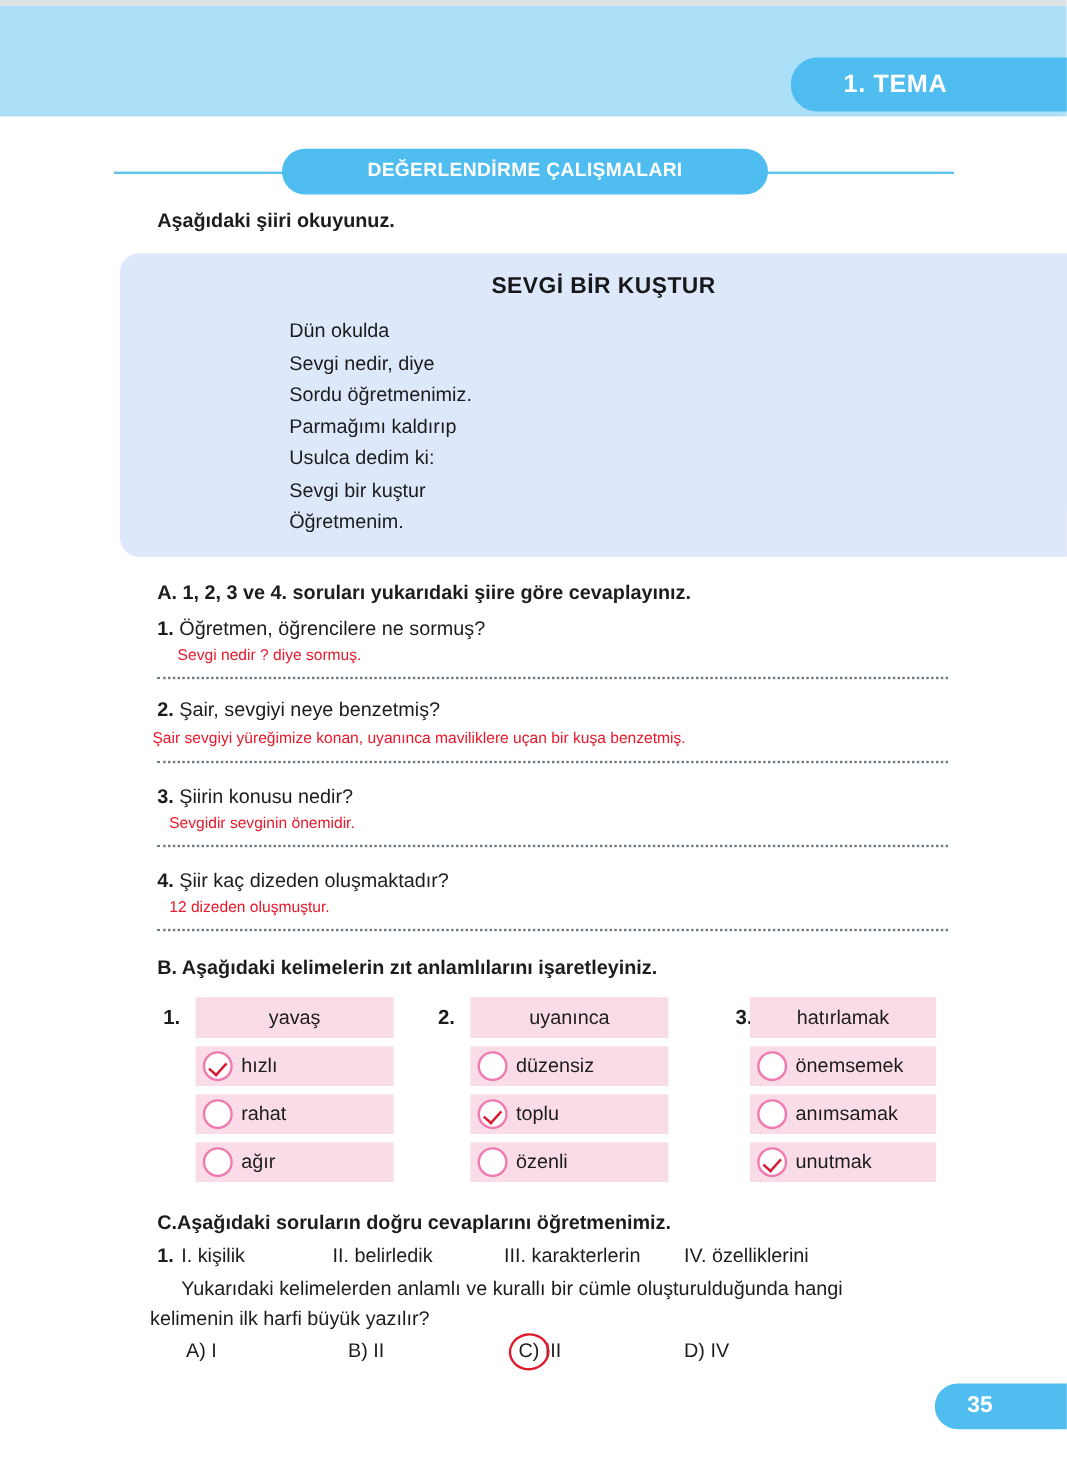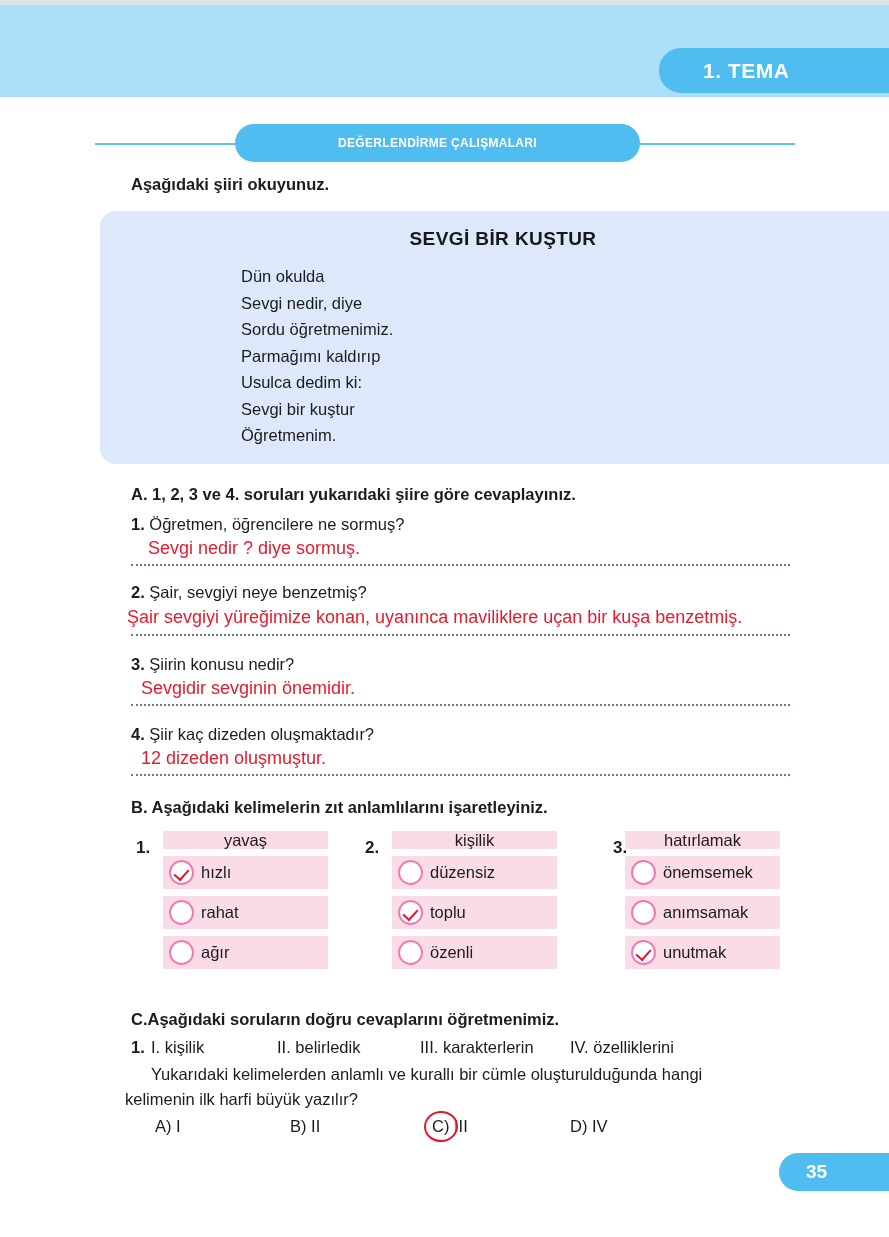--- a/index.html
+++ b/index.html
@@ -70,7 +70,7 @@
     background: #4fbdef;
     border-radius: 19px;
     color: #ffffff;
-    font-size: 12px;
+    font-size: 16px;
     font-weight: bold;
     letter-spacing: .3px;
     display: flex;

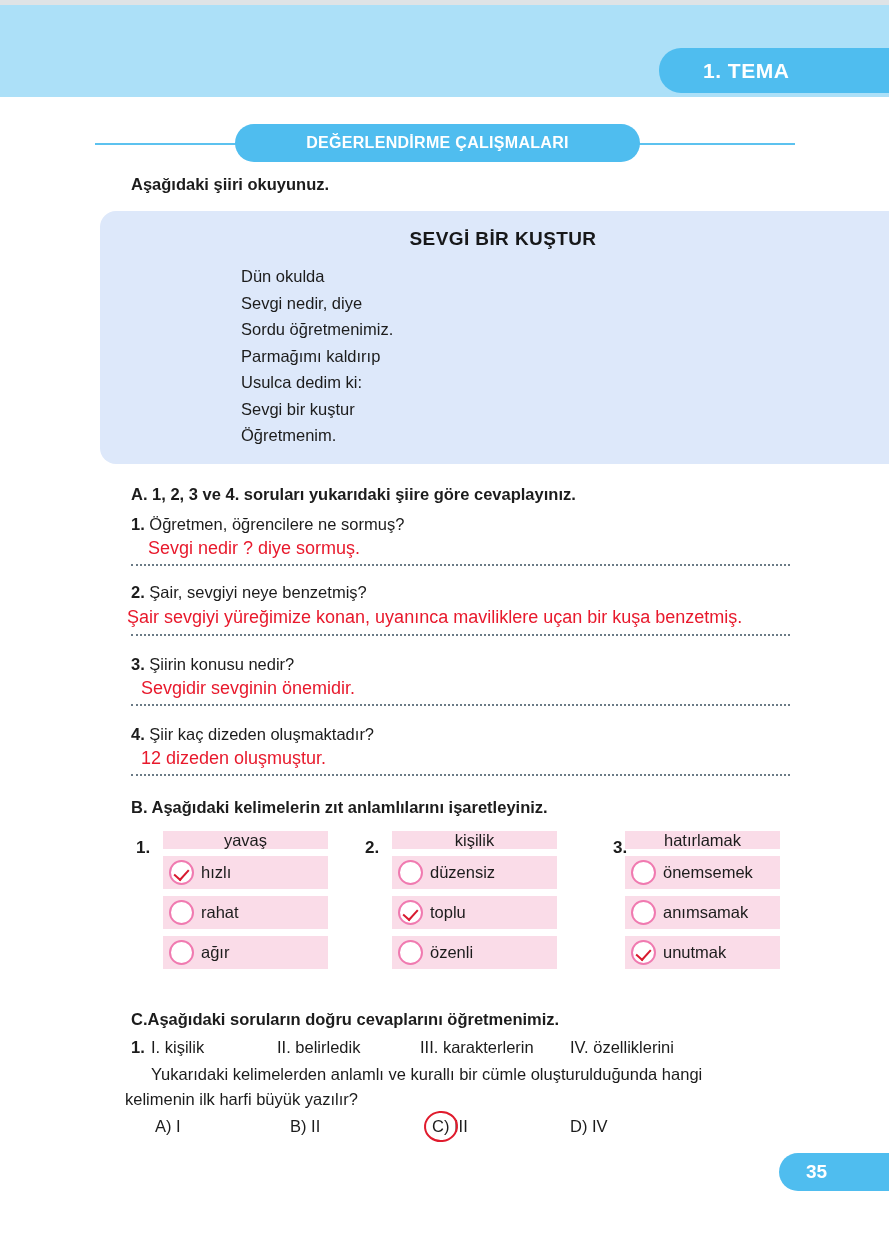--- a/index.html
+++ b/index.html
@@ -132,7 +132,7 @@
   .answer {
     position: absolute;
     font-family: "Liberation Sans", sans-serif;
-    font-size: 18px;
+    font-size: 13px;
     color: #e8192c;
     white-space: nowrap;
   }

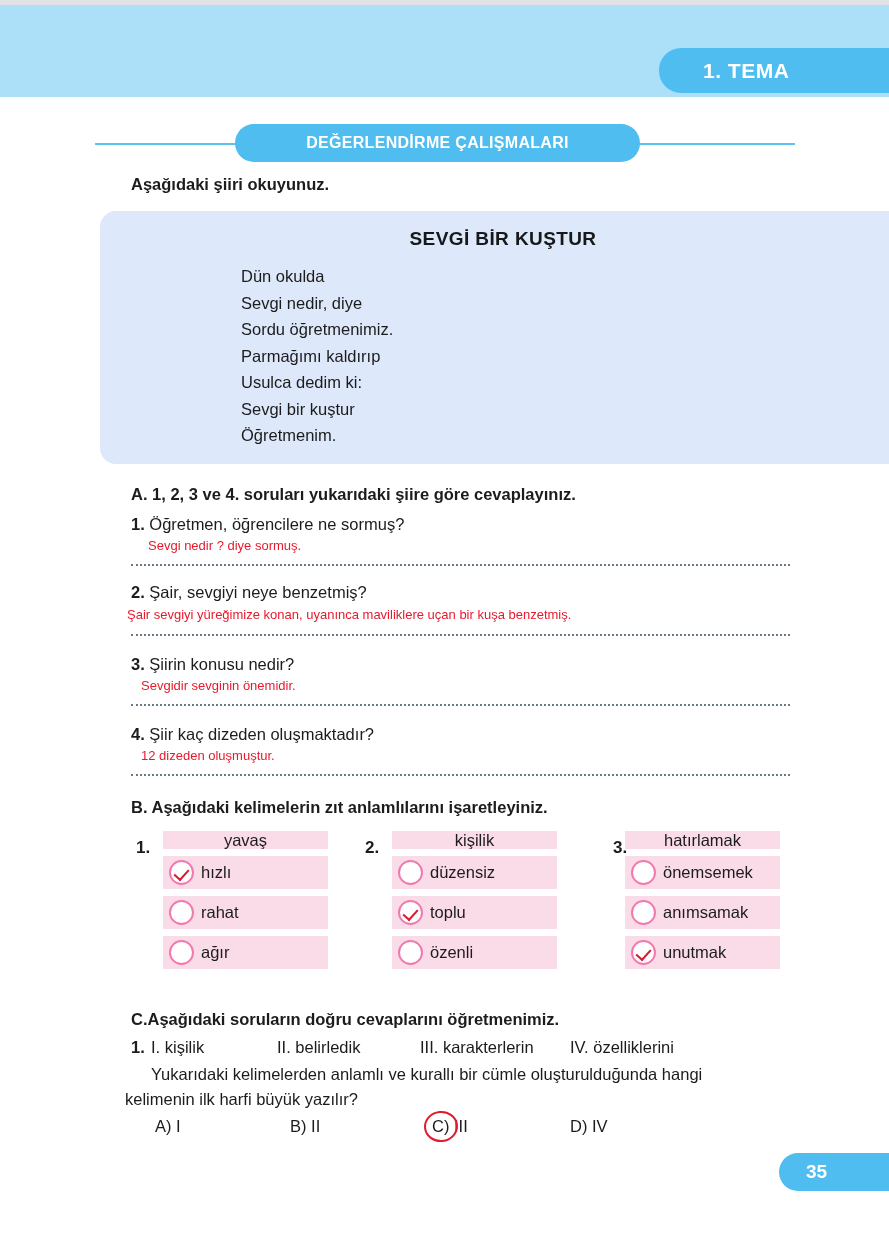--- a/index.html
+++ b/index.html
@@ -151,7 +151,7 @@
   }
   .opt-group { position: absolute; width: 165px; }
   .opt-head {
-    height: 18px;
+    height: 34px;
     background: #fadce8;
     font-size: 16.5px;
     color: #1c1c1c;

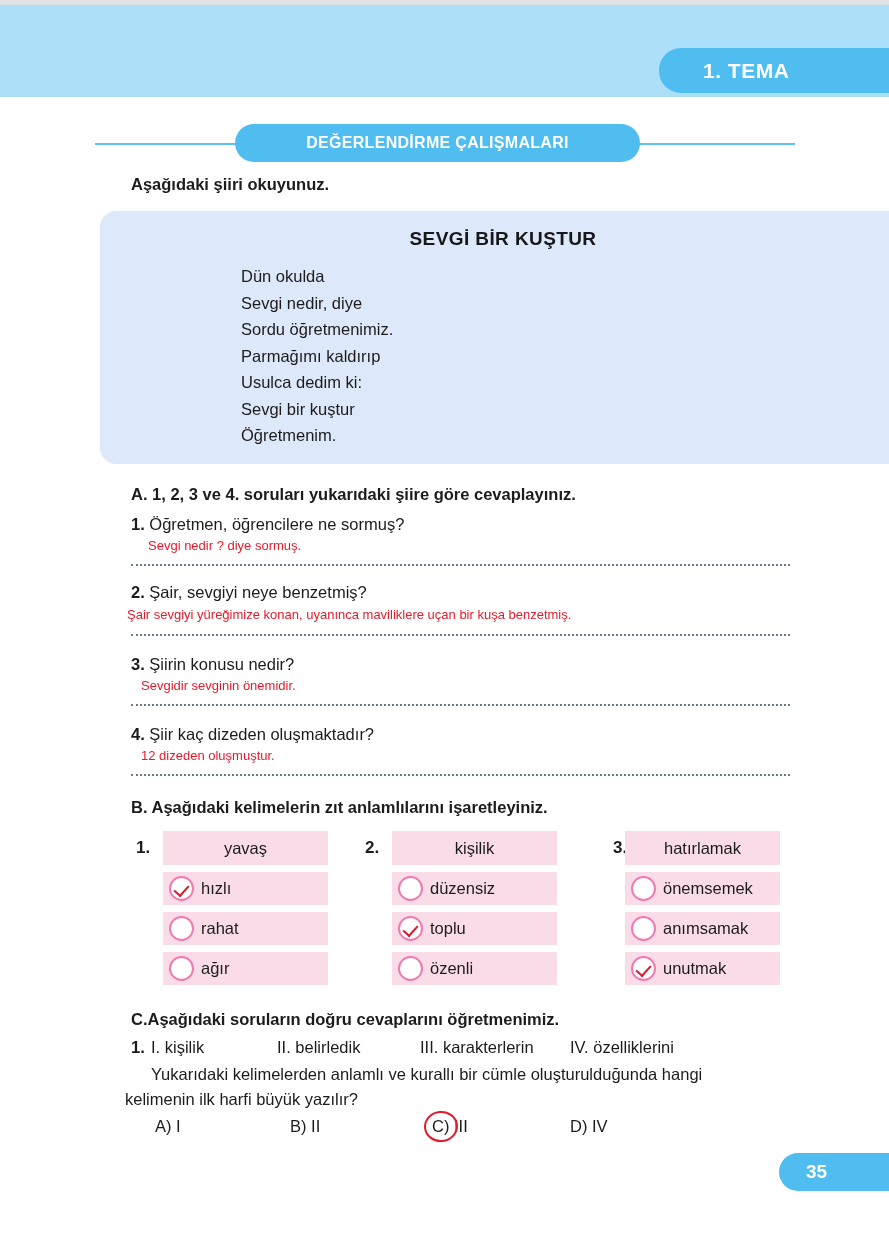--- a/index.html
+++ b/index.html
@@ -310,7 +310,7 @@
 
   <div class="grp-num" style="left:365px; top:838px;">2.</div>
   <div class="opt-group" style="left:392px; top:831px;">
-    <div class="opt-head">kişilik</div>
+    <div class="opt-head">uyanınca</div>
     <div class="opt-row">
       <span class="opt-circle"></span>
       <span class="opt-label">düzensiz</span>

